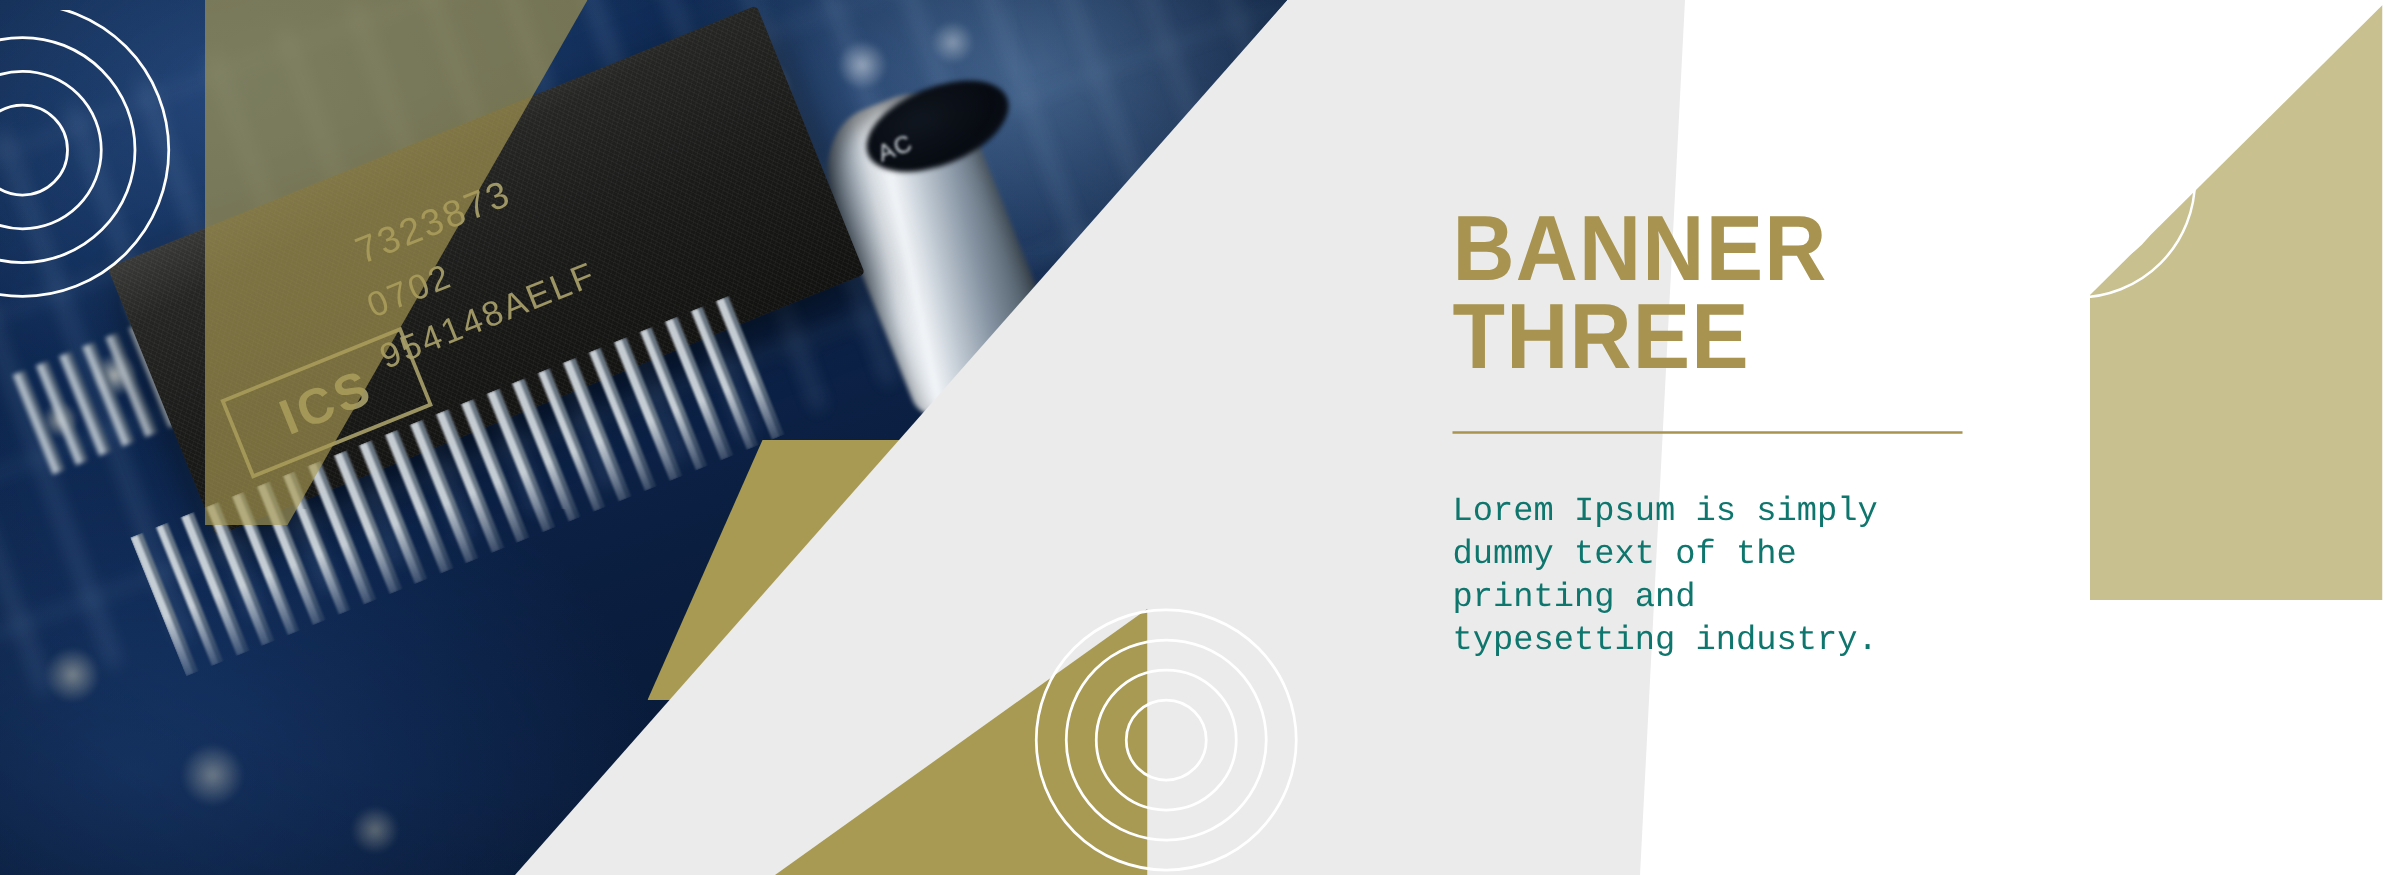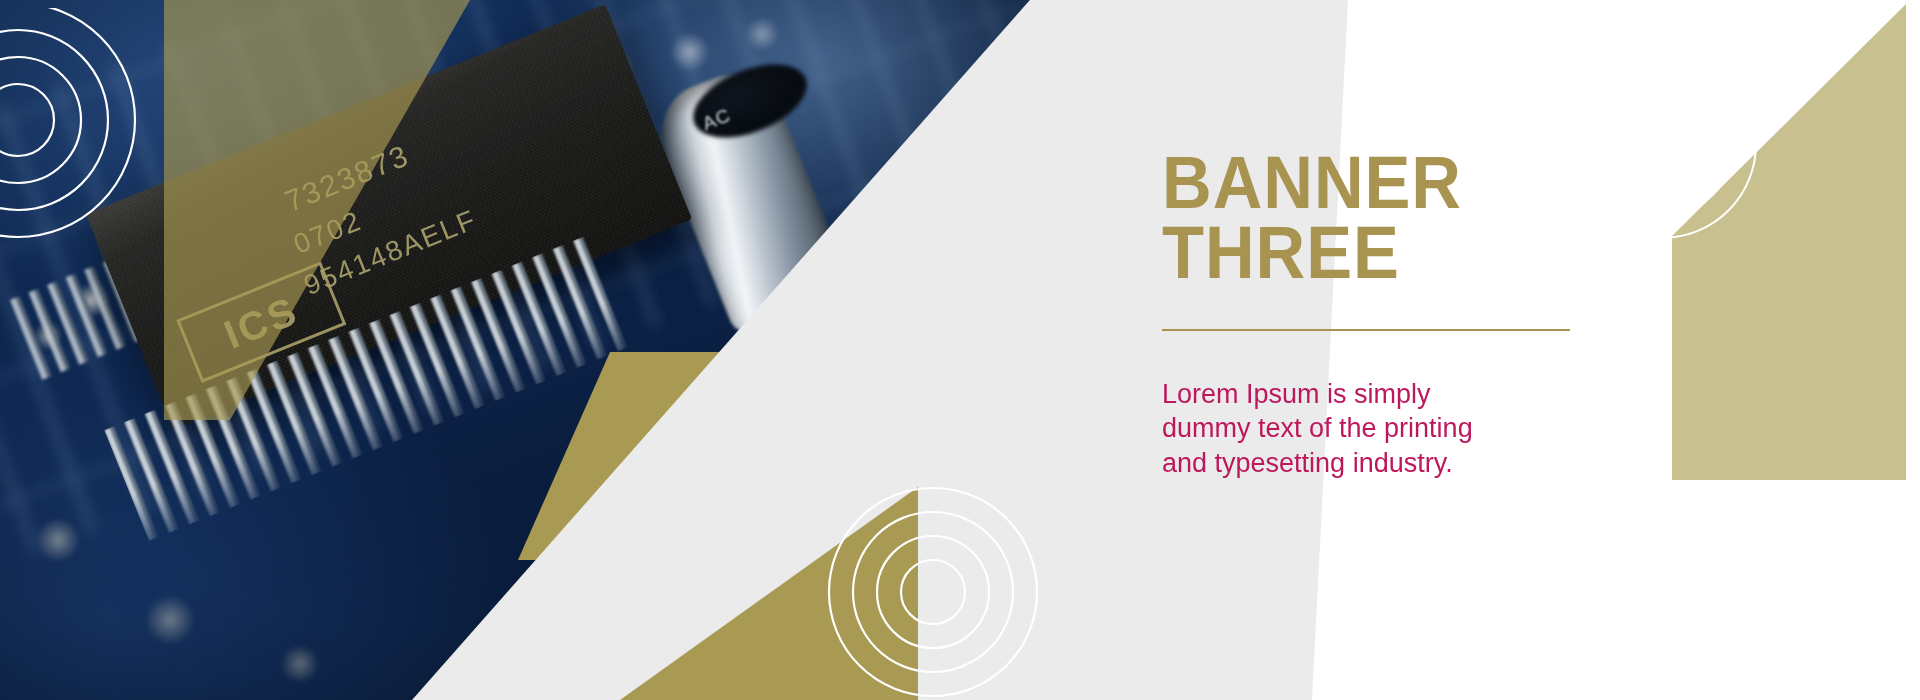--- a/index.html
+++ b/index.html
@@ -296,7 +296,7 @@
   .content {
     position: absolute;
     left: 1162px;
-    top: 148px;
+    top: 164px;
     width: 460px;
   }
   .headline {

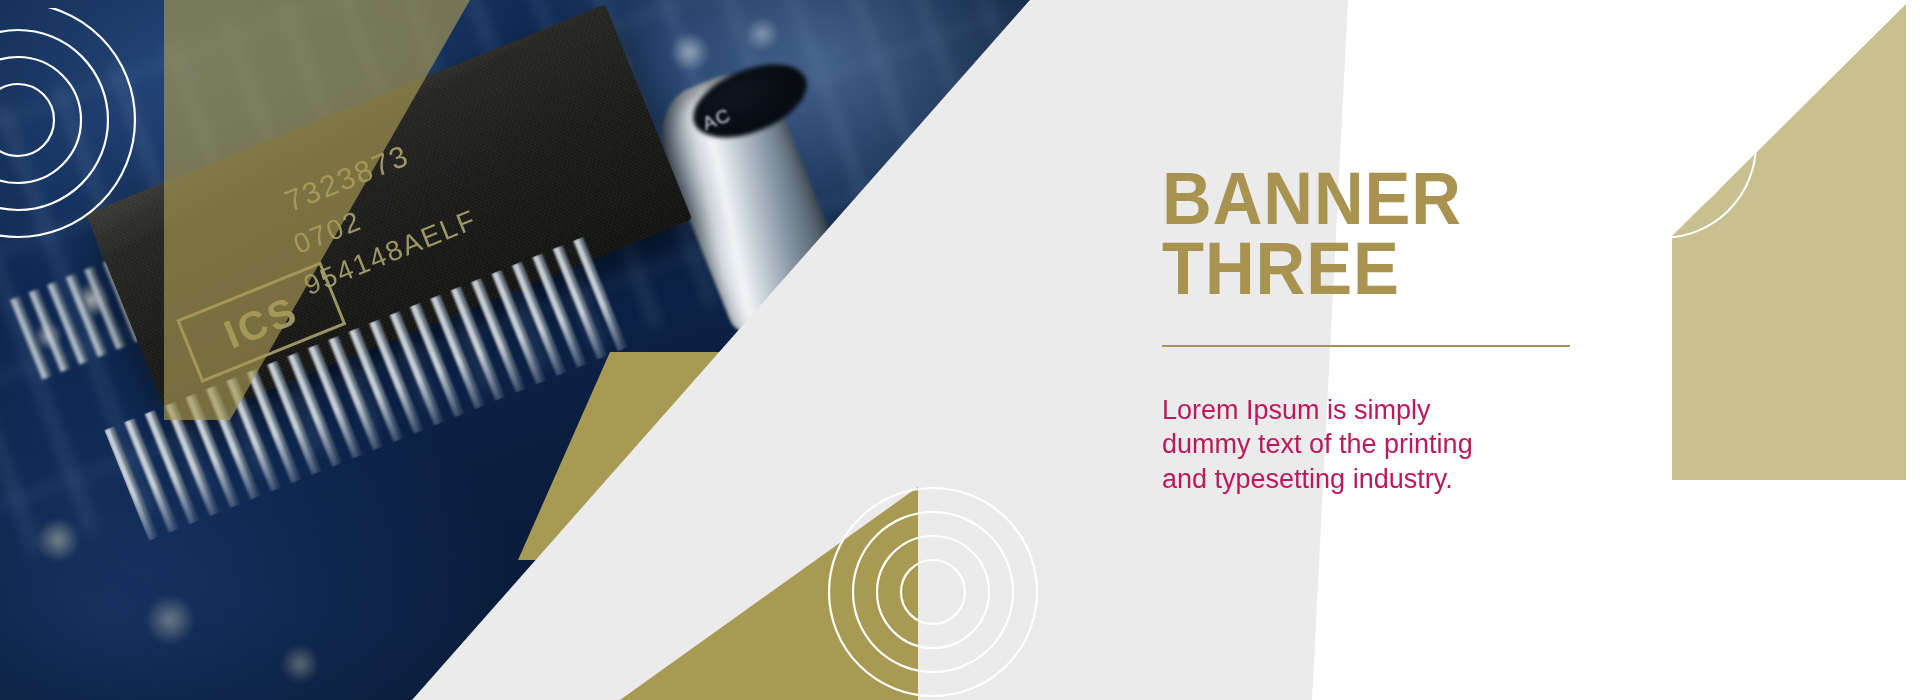--- a/index.html
+++ b/index.html
@@ -321,8 +321,8 @@
   .body-text {
     margin: 0;
     margin-top: 46px;
-    color: #be185d;
-    font-family: Liberation Sans, sans-serif;
+    color: #0f766e;
+    font-family: Liberation Mono, monospace;
     font-size: 27px;
     line-height: 1.28;
     width: 345px;

